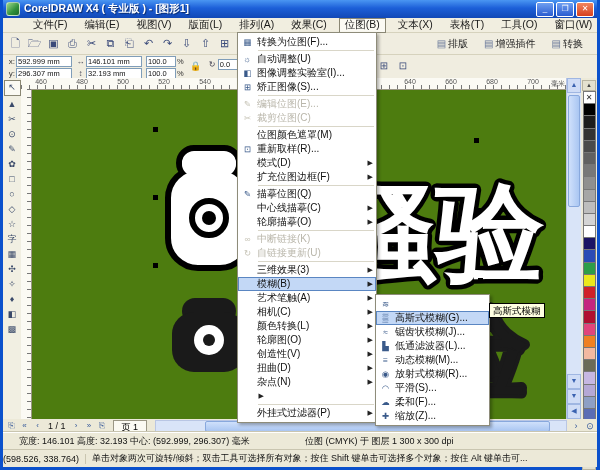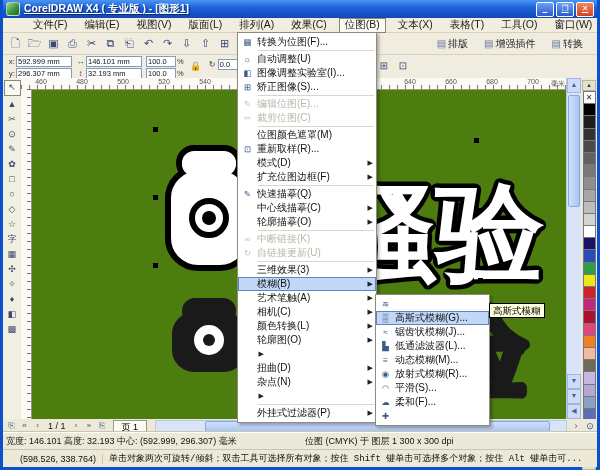--- a/index.html
+++ b/index.html
@@ -6,7 +6,7 @@
   body{width:600px;height:470px;overflow:hidden;font-family:"Liberation Sans",sans-serif;background:#ece9d8;position:relative;}
   .window{position:absolute;inset:0;border:3px solid #0b51cc;border-top:none;box-sizing:border-box;background:#ece9d8;}
   
-  .titlebar{position:absolute;top:0;left:0;right:0;height:18px;background:linear-gradient(180deg,#4a96f2 0%,#1c5fd8 45%,#1148b6 100%);display:flex;align-items:center;padding:0 3px;color:#fff;text-decoration:underline;}
+  .titlebar{position:absolute;top:0;left:0;right:0;height:18px;background:linear-gradient(180deg,#4a96f2 0%,#1c5fd8 45%,#1148b6 100%);display:flex;align-items:center;padding:0 3px;color:#fff;}
   .applogo{width:12px;height:12px;border-radius:3px;background:linear-gradient(135deg,#9fd98a,#2f8f3a 60%,#1d6b28);border:1px solid rgba(255,255,255,.6);margin-right:4px;flex:none;}
   .title-text{font-size:10.5px;font-weight:bold;text-shadow:1px 1px 1px #0a2a6a;white-space:nowrap;flex:1;}
   .win-btns{display:flex;gap:2px;}

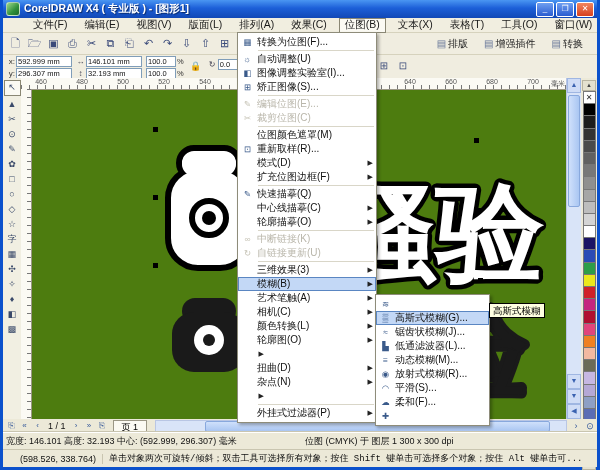--- a/index.html
+++ b/index.html
@@ -380,7 +380,7 @@
       <div class="menu-sep"></div>
       <div class="menu-item">
         <span class="mi-icon">✎</span>
-        <span class="mi-label">快速描摹(Q)</span>
+        <span class="mi-label">描摹位图(Q)</span>
         <span class="mi-arrow"></span>
       </div>
       <div class="menu-item">

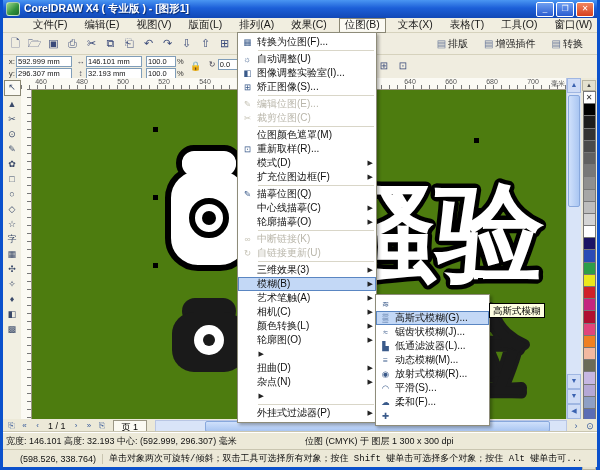--- a/index.html
+++ b/index.html
@@ -437,6 +437,7 @@
       </div>
       <div class="menu-item">
         <span class="mi-icon"></span>
+        <span class="mi-label">创造性(V)</span>
         <span class="mi-arrow">▶</span>
       </div>
       <div class="menu-item">

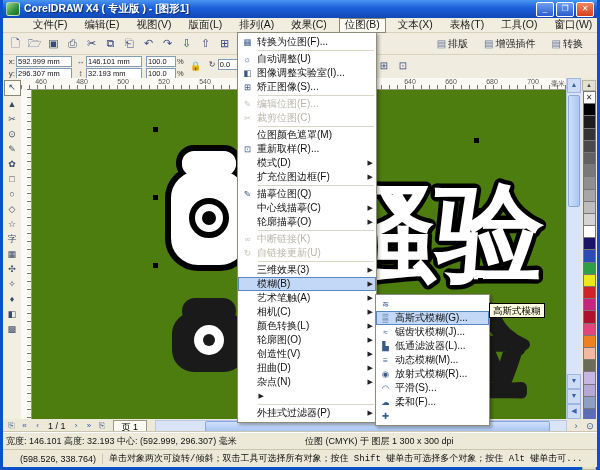--- a/index.html
+++ b/index.html
@@ -504,6 +504,7 @@
       </div>
       <div class="menu-item">
         <span class="mi-icon">✚</span>
+        <span class="mi-label">缩放(Z)...</span>
         <span class="mi-arrow"></span>
       </div>
     </div>

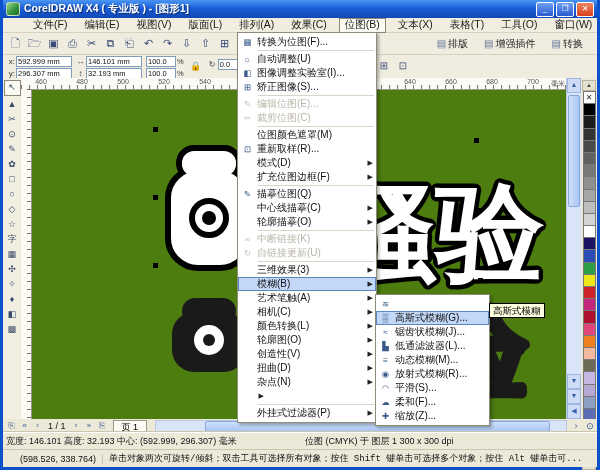--- a/index.html
+++ b/index.html
@@ -78,7 +78,7 @@
   .pg-zoom{width:14px;text-align:center;color:#35599a;font-size:9px;}
   
   .status1{position:absolute;left:0;right:0;bottom:17px;height:17px;background:#ece9d8;border-top:1px solid #fff;box-shadow:0 -1px 0 #c9c5b0;font-size:9px;color:#111;display:flex;align-items:center;}
-  .status1 .s-left{padding-left:3px;white-space:nowrap;}
+  .status1 .s-left{padding-left:16px;white-space:nowrap;}
   .status1 .s-right{position:absolute;left:302px;white-space:nowrap;}
   .status2{position:absolute;left:0;right:0;bottom:0;height:17px;background:#ece9d8;border-top:1px solid #c9c5b0;font-size:9px;color:#111;display:flex;align-items:center;}
   .status2 .coords{padding:0 6px 0 17px;border-right:1px solid #c9c5b0;white-space:nowrap;}

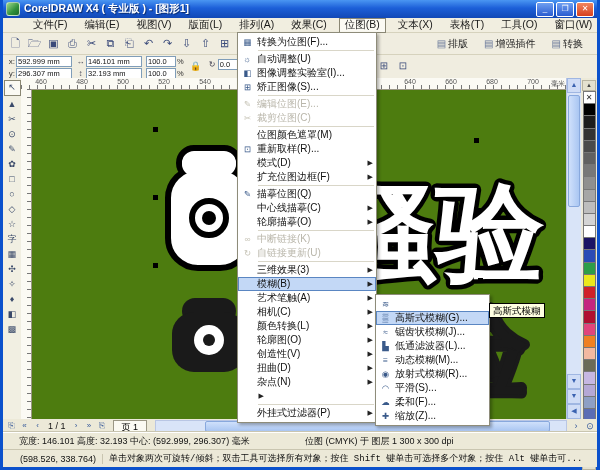--- a/index.html
+++ b/index.html
@@ -81,7 +81,7 @@
   .status1 .s-left{padding-left:16px;white-space:nowrap;}
   .status1 .s-right{position:absolute;left:302px;white-space:nowrap;}
   .status2{position:absolute;left:0;right:0;bottom:0;height:17px;background:#ece9d8;border-top:1px solid #c9c5b0;font-size:9px;color:#111;display:flex;align-items:center;}
-  .status2 .coords{padding:0 6px 0 17px;border-right:1px solid #c9c5b0;white-space:nowrap;}
+  .status2 .coords{padding:0 6px 0 0;border-right:1px solid #c9c5b0;white-space:nowrap;}
   .status2 .hint{padding-left:6px;white-space:nowrap;overflow:hidden;font-family:Liberation Mono, monospace;}
   
   .handle{position:absolute;width:5px;height:5px;background:#000;z-index:20;}

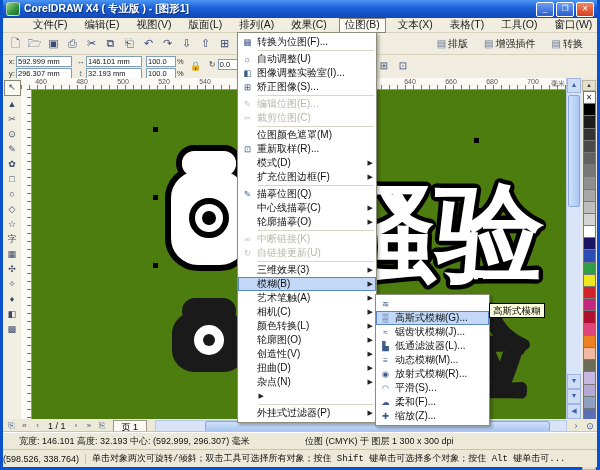--- a/index.html
+++ b/index.html
@@ -82,7 +82,7 @@
   .status1 .s-right{position:absolute;left:302px;white-space:nowrap;}
   .status2{position:absolute;left:0;right:0;bottom:0;height:17px;background:#ece9d8;border-top:1px solid #c9c5b0;font-size:9px;color:#111;display:flex;align-items:center;}
   .status2 .coords{padding:0 6px 0 0;border-right:1px solid #c9c5b0;white-space:nowrap;}
-  .status2 .hint{padding-left:6px;white-space:nowrap;overflow:hidden;font-family:Liberation Mono, monospace;}
+  .status2 .hint{padding-left:6px;white-space:nowrap;overflow:hidden;}
   
   .handle{position:absolute;width:5px;height:5px;background:#000;z-index:20;}
   .canvas svg{position:absolute;left:0;top:0;}

